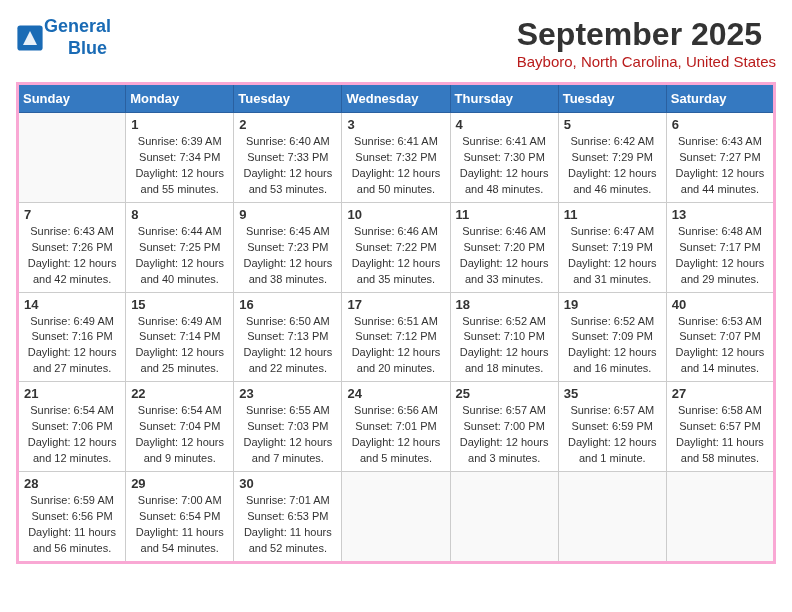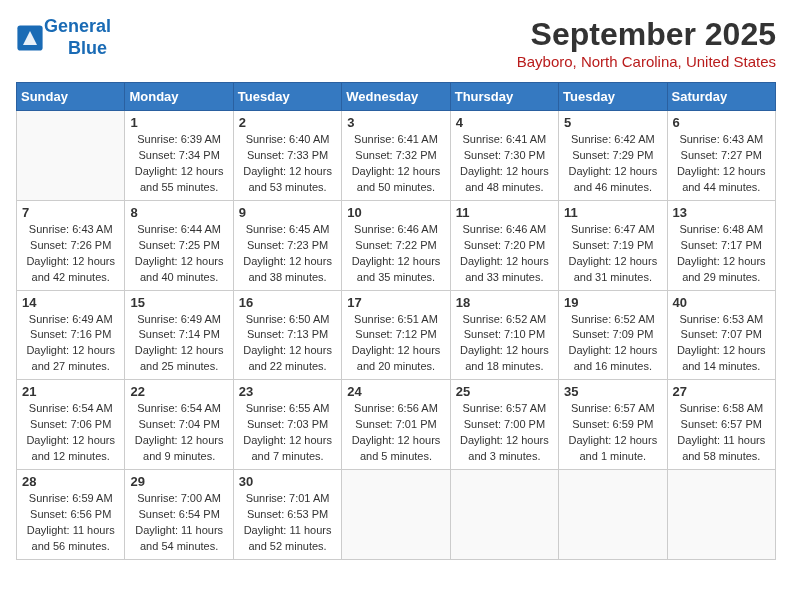--- a/index.html
+++ b/index.html
@@ -34,7 +34,6 @@
       height: 28px;
     }
     .title-section {
-      text-align: right;
       margin-left: 44px;
     }
     .month-title {

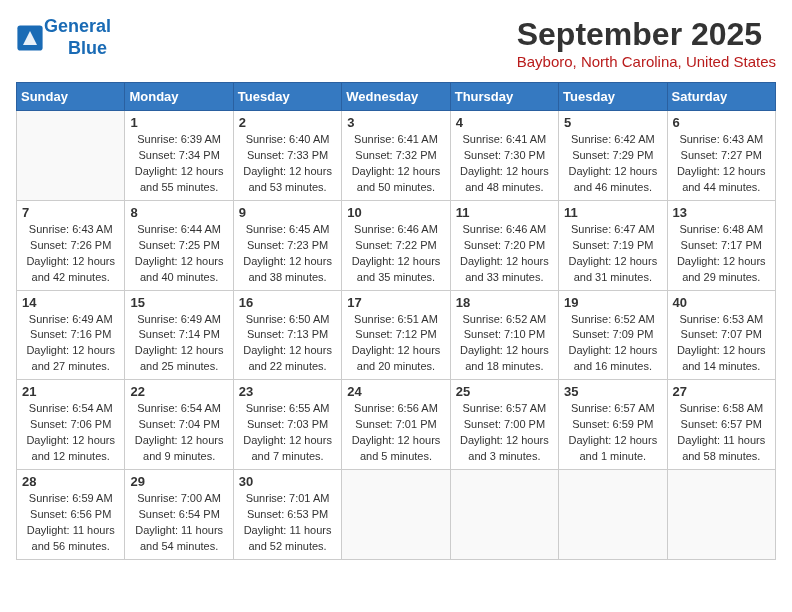--- a/index.html
+++ b/index.html
@@ -48,7 +48,7 @@
     .calendar {
       width: 100%;
       border-collapse: collapse;
-      border: 1px solid #f9a8d4;
+      border: 3px solid #f9a8d4;
     }
     .calendar th {
       background: #3579c1;

